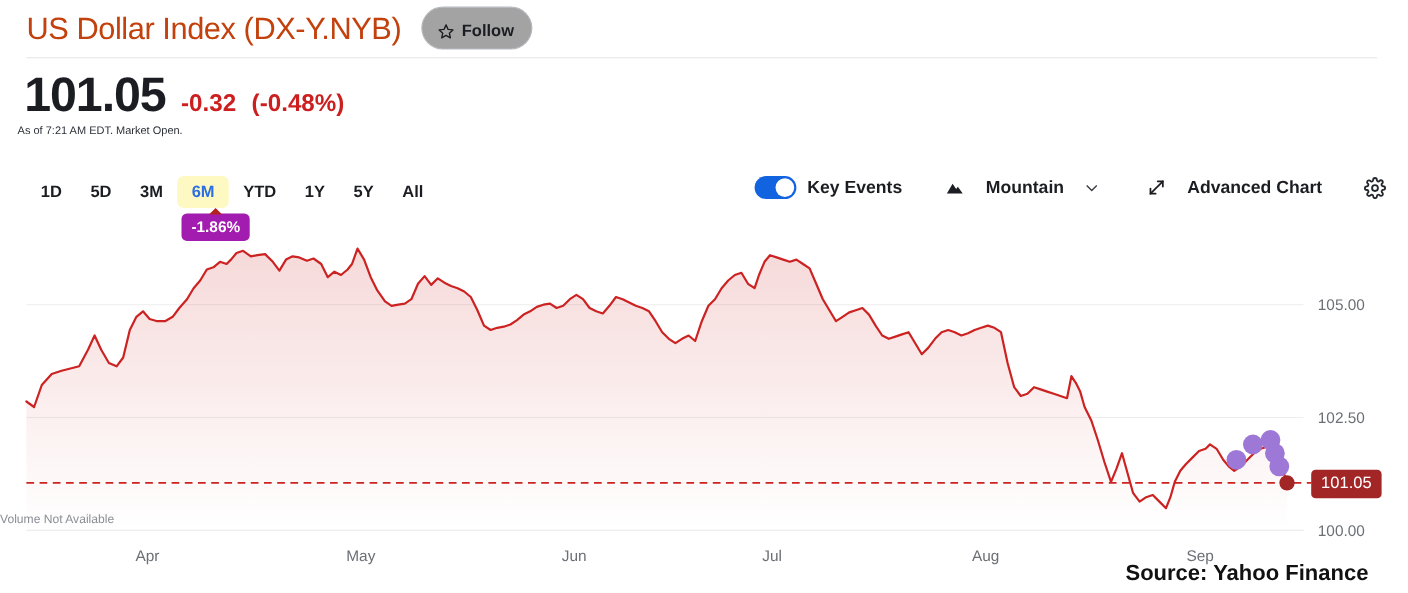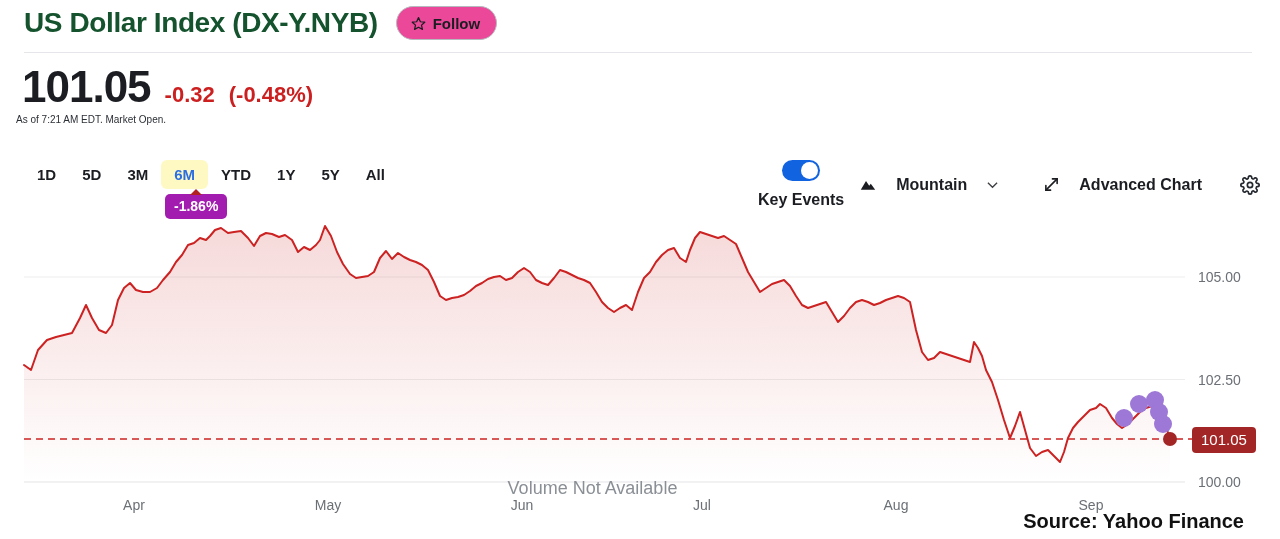--- a/index.html
+++ b/index.html
@@ -13,7 +13,7 @@
   }
   
   .header{position:absolute;left:24px;top:6px;display:flex;align-items:center;gap:18px;}
-  .ticker-title{font-size:28px;font-weight:bold;letter-spacing:-0.4px;color:#14532d;white-space:nowrap;}
+  .ticker-title{font-size:28px;font-weight:normal;letter-spacing:-0.4px;color:#c2410c;white-space:nowrap;}
   .follow-btn{
     display:flex;align-items:center;gap:7px;
     border:1px solid #b6babf;border-radius:20px;

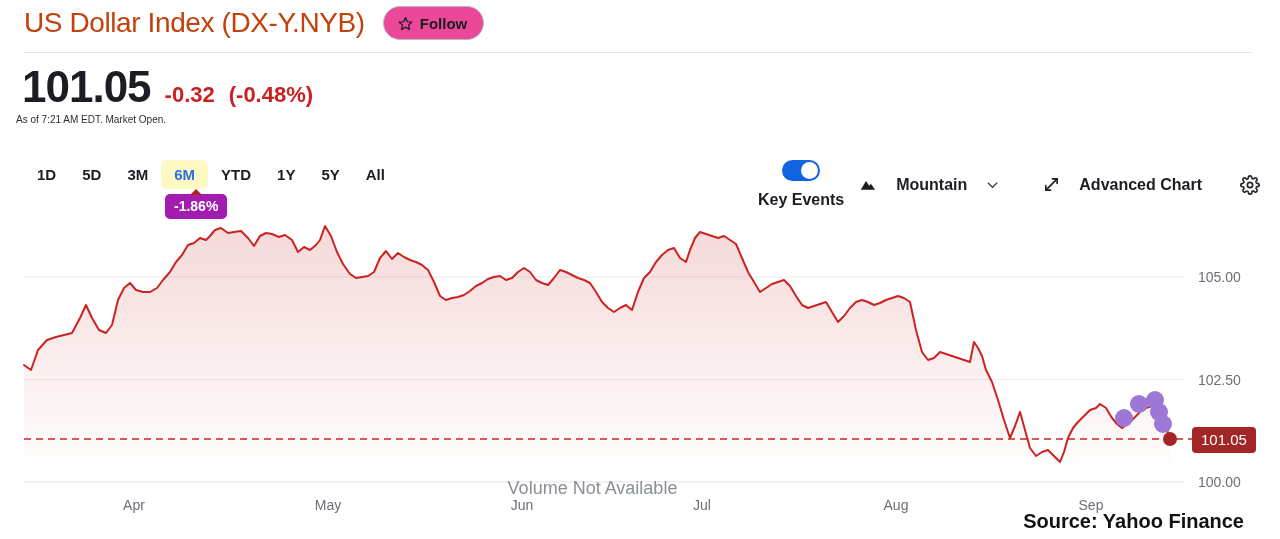--- a/index.html
+++ b/index.html
@@ -17,7 +17,7 @@
   .follow-btn{
     display:flex;align-items:center;gap:7px;
     border:1px solid #b6babf;border-radius:20px;
-    padding:8px 16px 7px 14px;background:#ec4899;
+    padding:13px 16px 7px 14px;background:#a3a3a3;
     font-size:15px;font-weight:bold;color:#1b1d22;cursor:pointer;
   }
   .star-ico{width:15px;height:15px;display:block;}

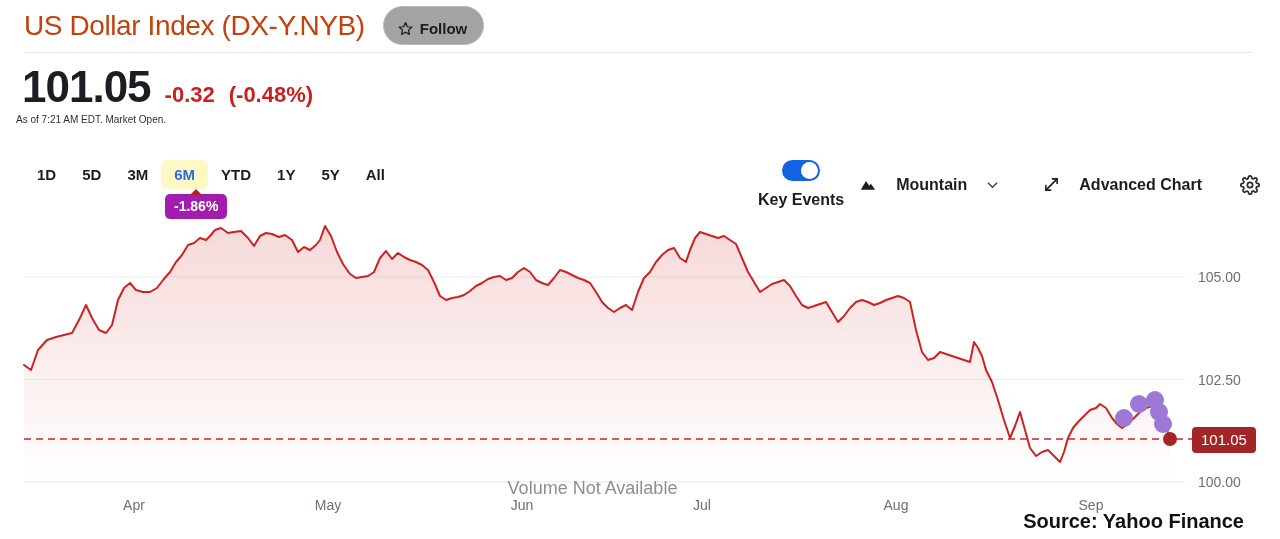--- a/index.html
+++ b/index.html
@@ -109,7 +109,7 @@
   </div>
 
   <div class="tools">
-    <div class="tool" style="gap:10px;margin-right:16px;flex-direction:column;">
+    <div class="tool" style="gap:10px;margin-right:40px;">
       <div class="toggle"></div>
       <span>Key Events</span>
     </div>

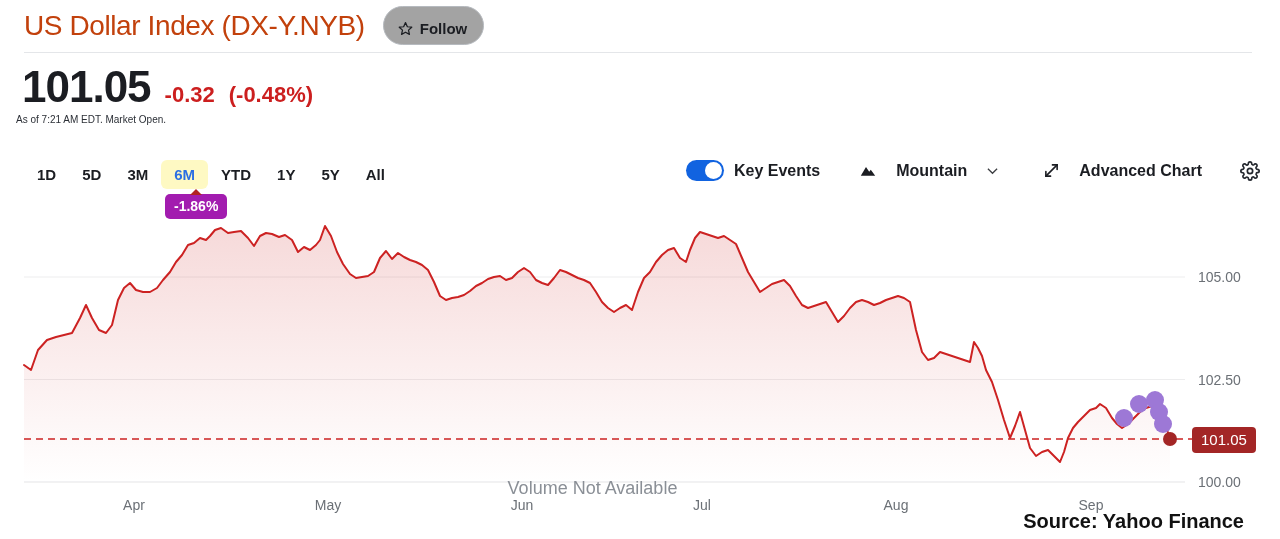--- a/index.html
+++ b/index.html
@@ -64,7 +64,7 @@
   .chart-svg{display:block;}
   .ylabel{font-size:14px;fill:#6b7076;font-family:"Liberation Sans", sans-serif;}
   .xlabel{font-size:14px;fill:#6b7076;font-family:"Liberation Sans", sans-serif;text-anchor:middle;}
-  .vol-note{position:absolute;left:0;top:466px;width:1185px;text-align:center;font-size:18px;color:#8a8f96;margin-top:12px;}
+  .vol-note{position:absolute;left:0;top:466px;width:1185px;text-align:left;font-size:11px;color:#8a8f96;}
   .price-tag{
     position:absolute;left:1192px;top:427px;background:#a32626;color:#fff;
     font-size:15px;padding:4px 9px 5px;border-radius:4px;font-weight:normal;

